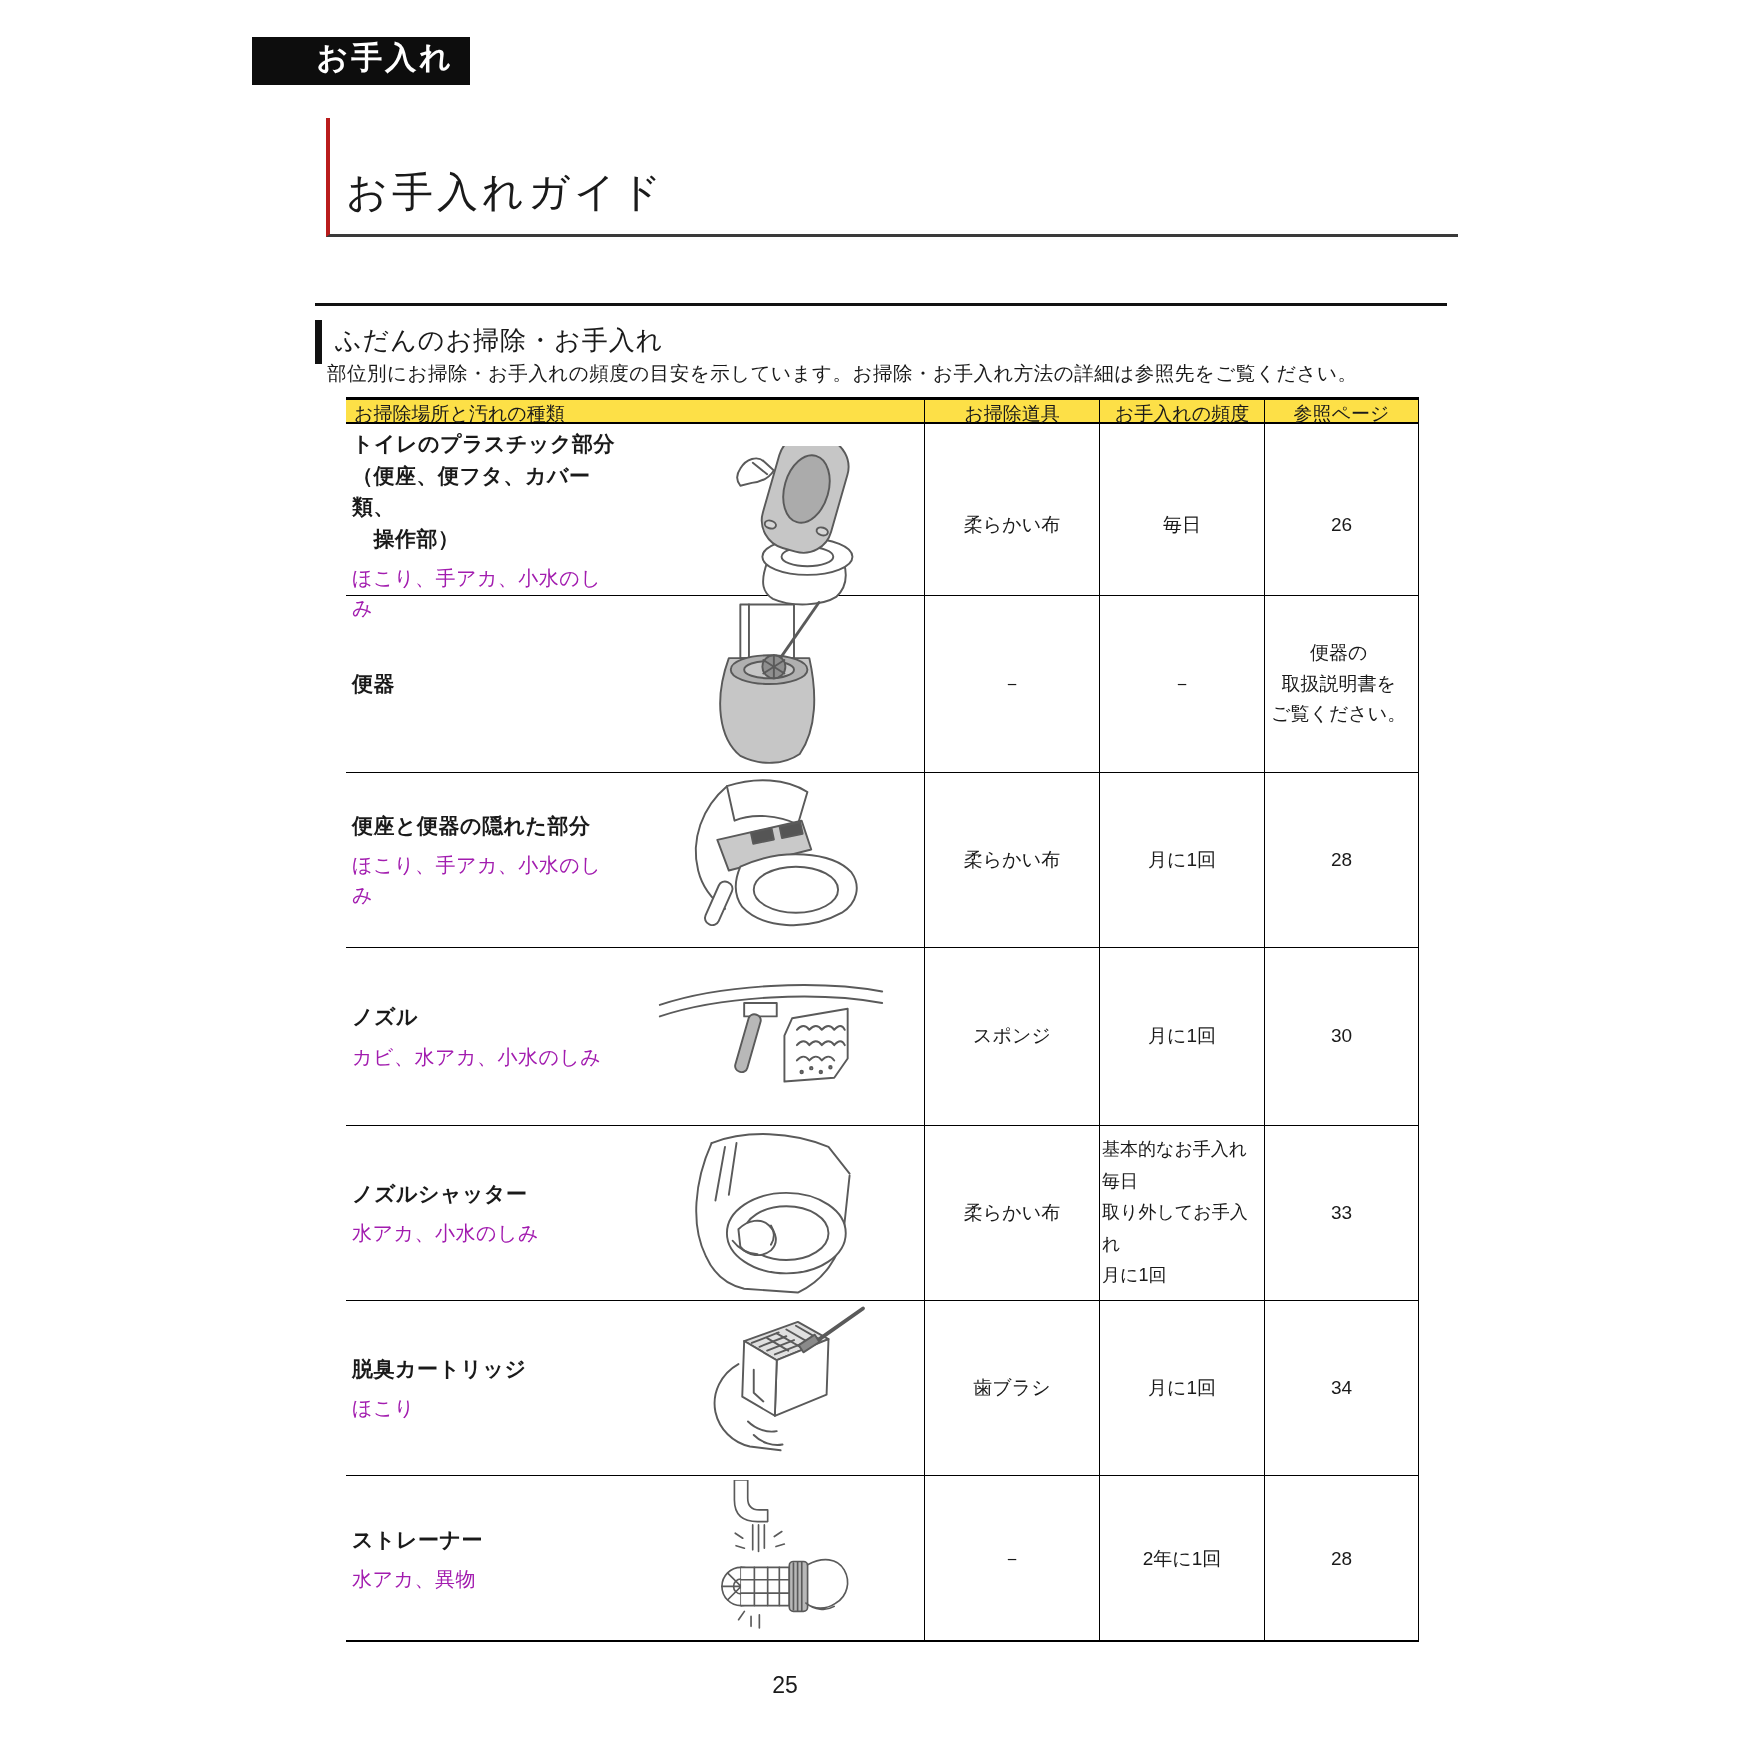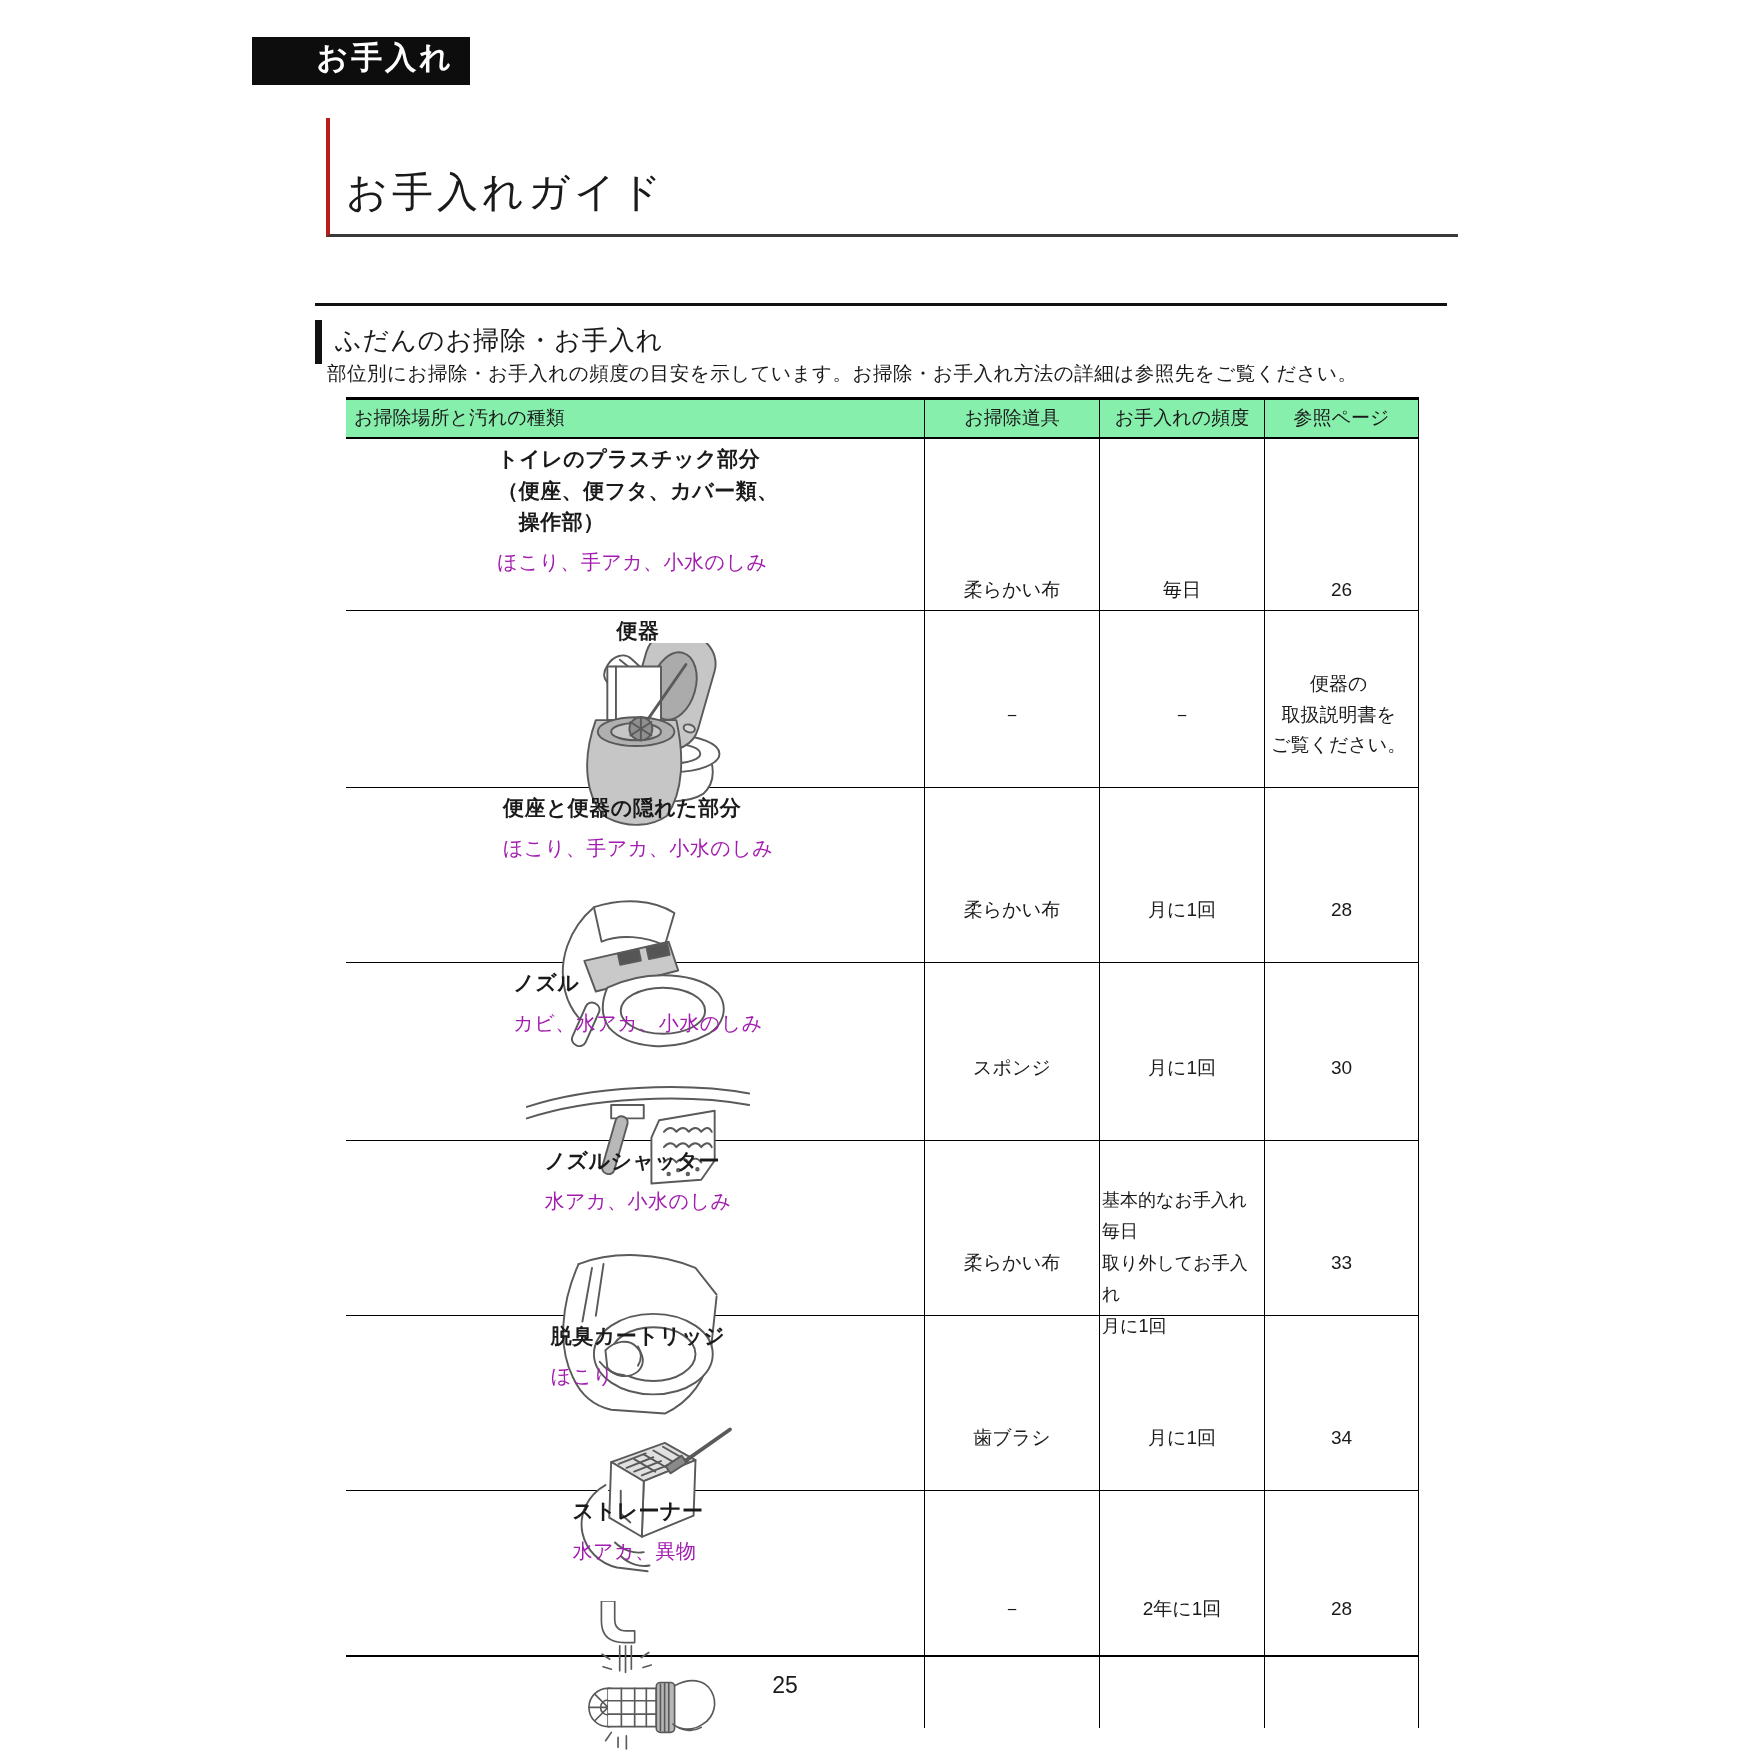--- a/index.html
+++ b/index.html
@@ -34,7 +34,7 @@
   
   .table{left:346px;top:397px;width:1073px;border-top:3px solid #000;border-bottom:2px solid #000;box-sizing:border-box;}
   .trow{display:grid;grid-template-columns:579px 175px 165px 154px;box-sizing:border-box;}
-  .thead{background:#86efac;border-bottom:2px solid #000;height:39px;}
+  .thead{background:#fde047;border-bottom:2px solid #000;height:24px;}
   .body-row{border-bottom:1px solid #000;}
   .body-row:last-child{border-bottom:none;}
   .cell{

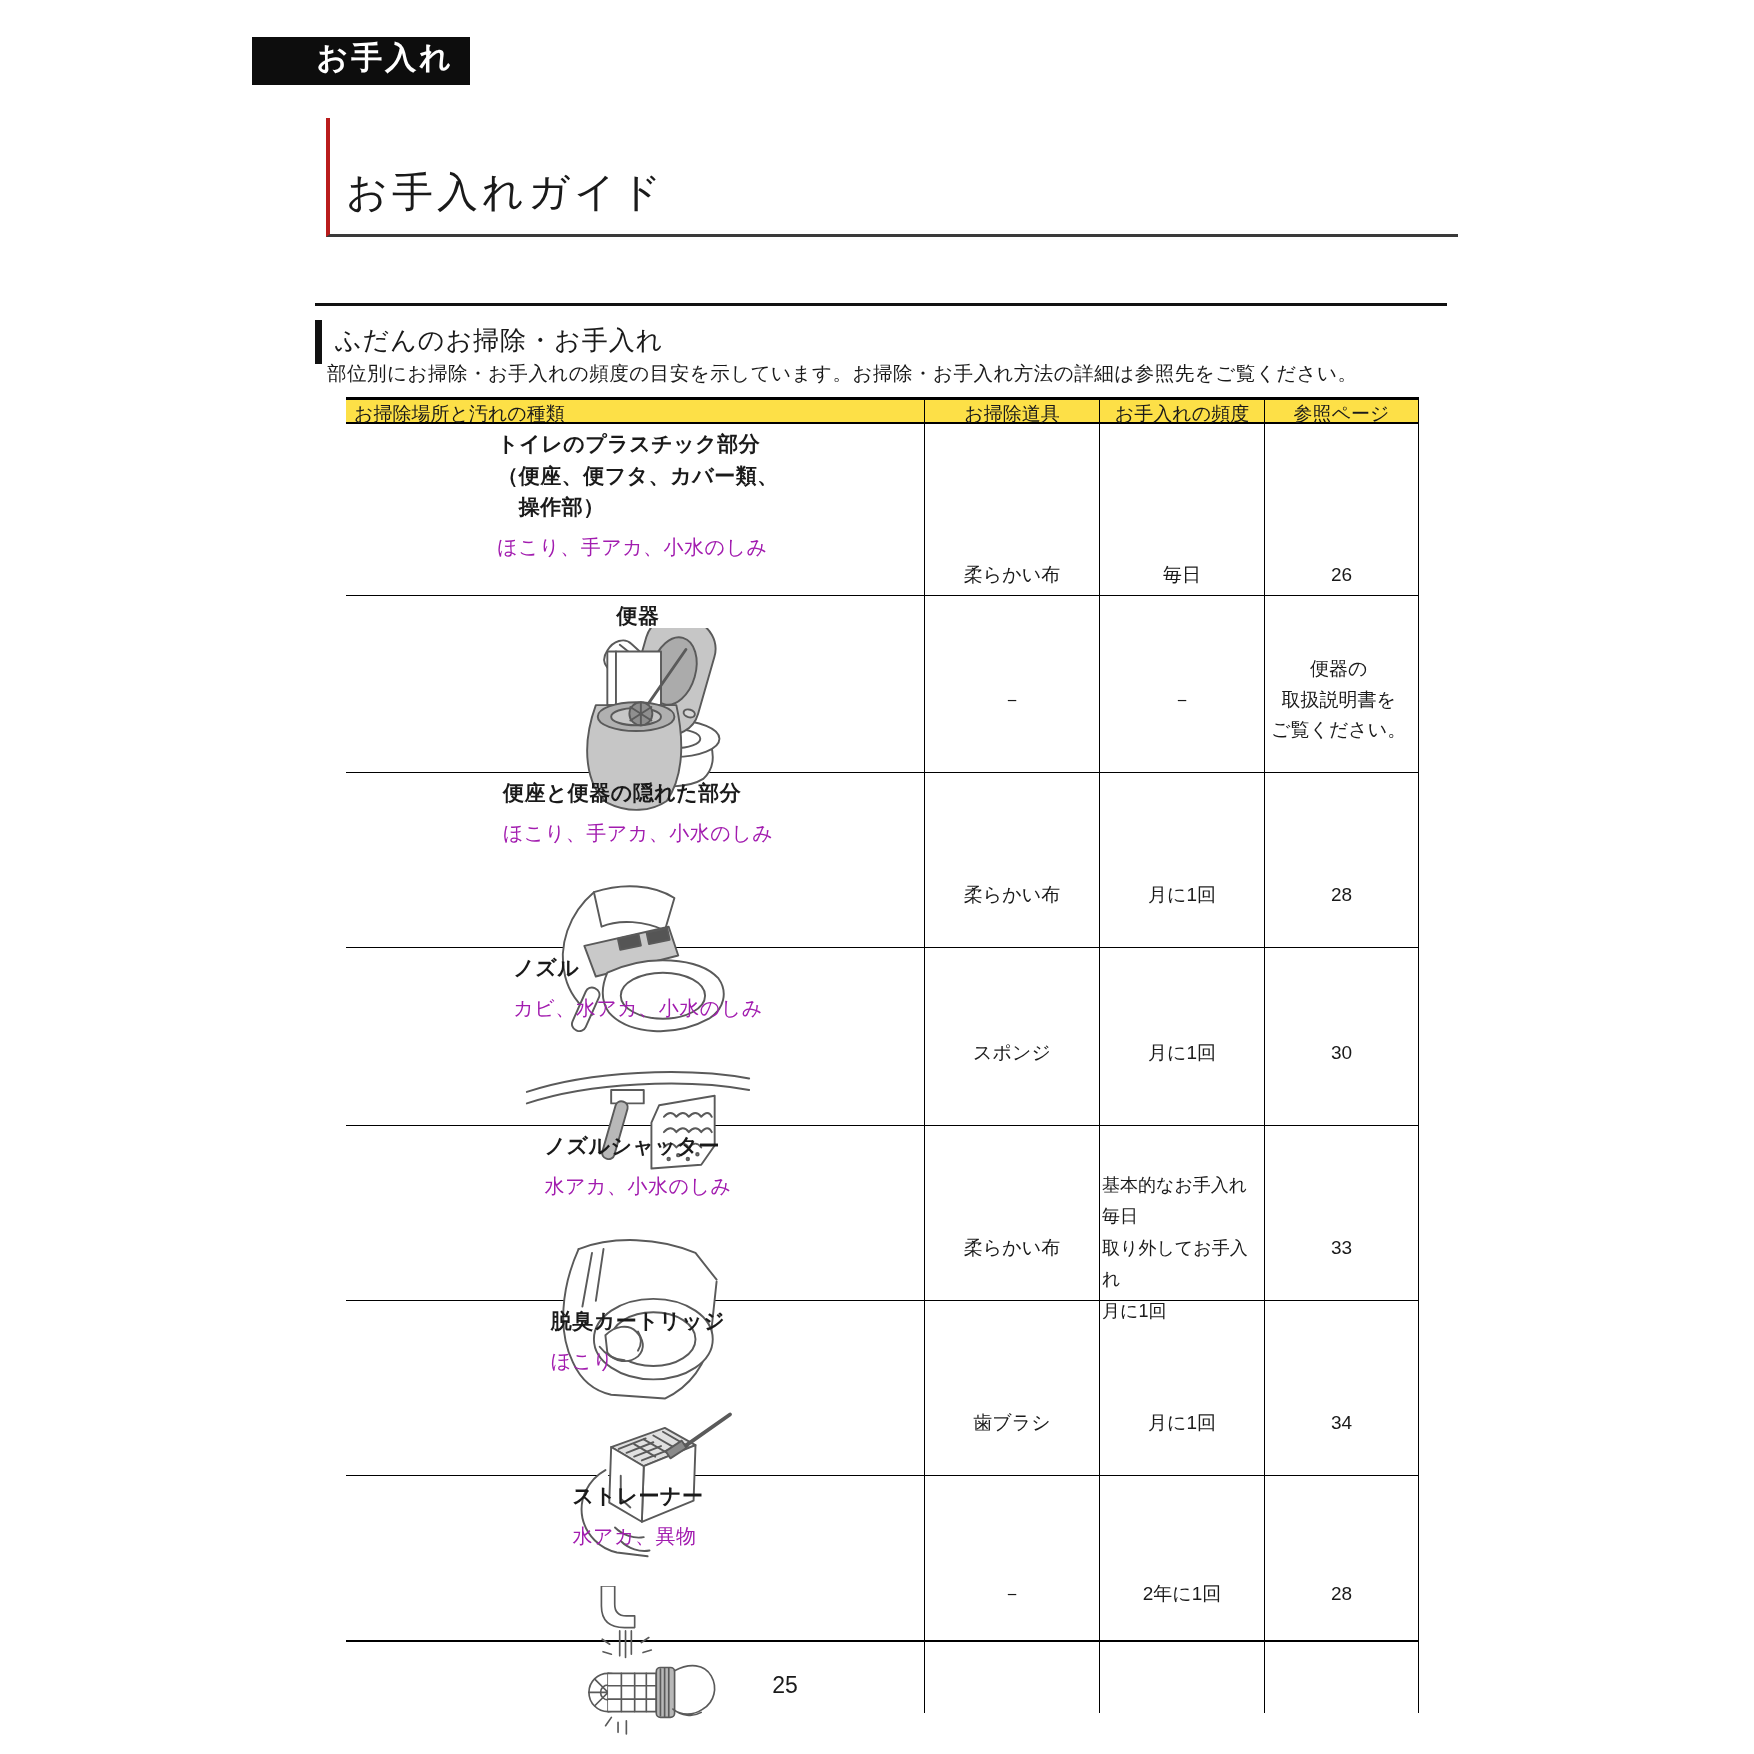--- a/index.html
+++ b/index.html
@@ -45,7 +45,7 @@
   .thead .cell{font-size:19px;}
   .thead .cell.h1{justify-content:flex-start;padding-left:8px;text-align:left;}
 
-  .cell.c1{justify-content:flex-start;text-align:left;padding:4px 0 4px 6px;flex-direction:column;}
+  .cell.c1{justify-content:flex-start;text-align:left;padding:4px 0 4px 6px;}
   .rowtext{flex:1;min-width:0;}
   .row-title{font-weight:bold;font-size:21px;line-height:1.5;white-space:pre-line;letter-spacing:0.5px;}
   .row-dirt{font-size:20px;color:#a21caf;margin-top:9px;letter-spacing:0.5px;}

